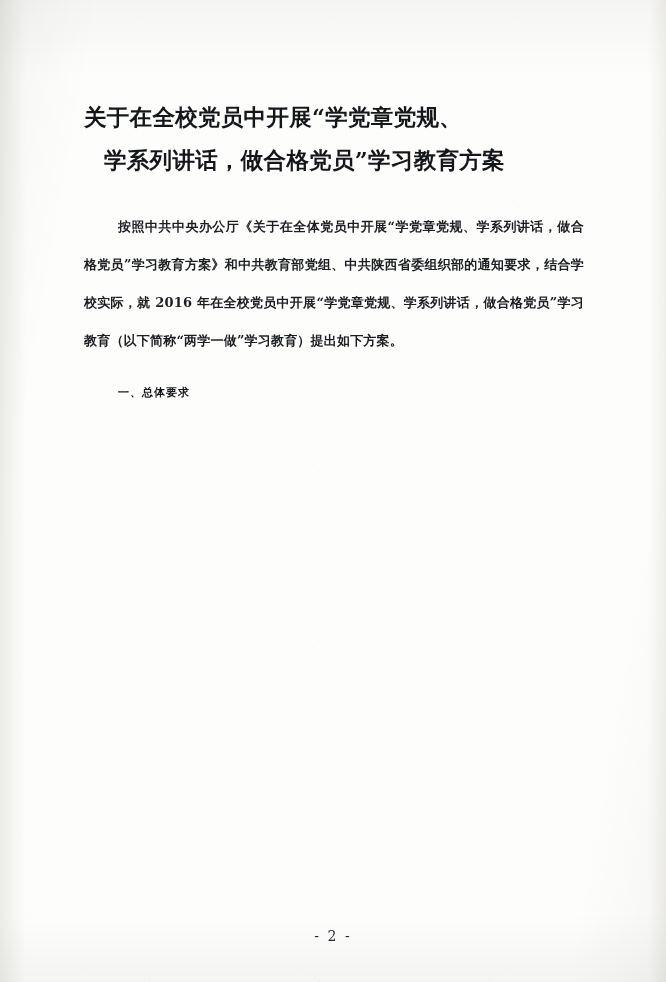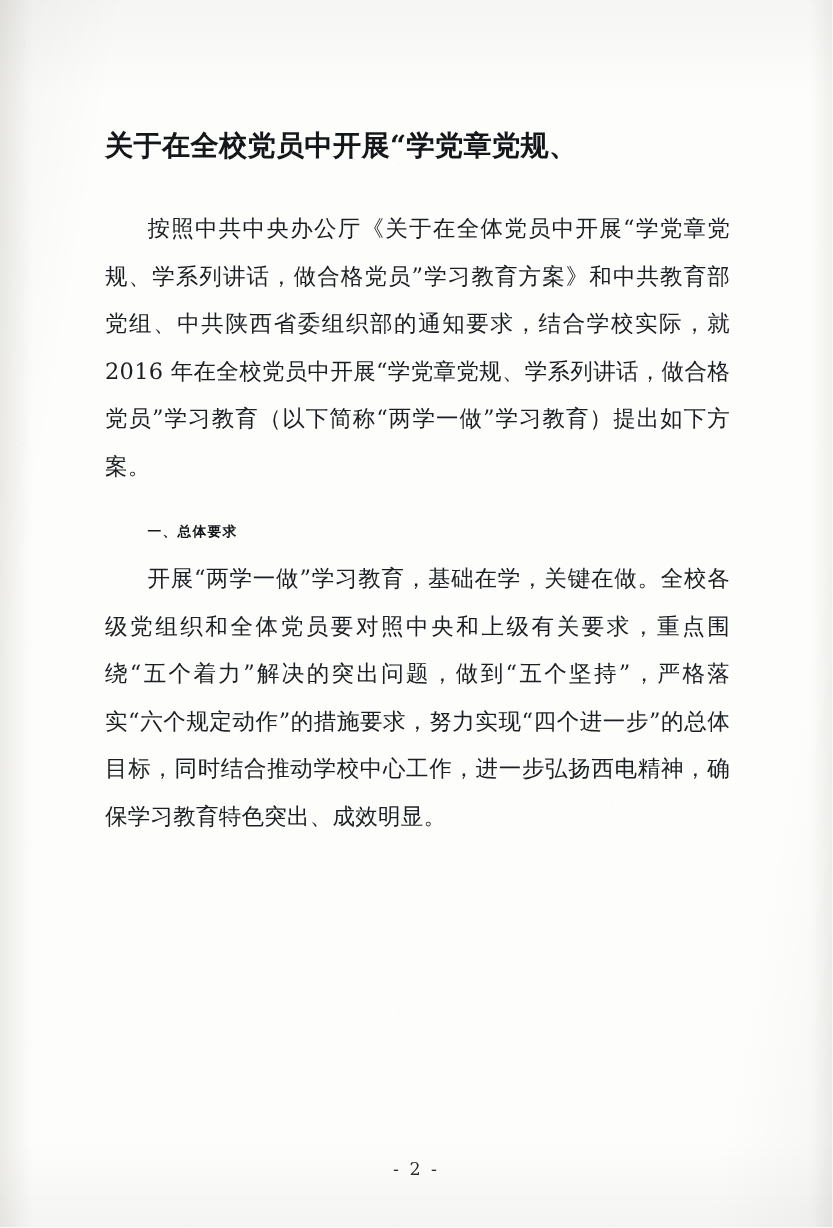--- a/index.html
+++ b/index.html
@@ -120,6 +120,7 @@
 
     <div class="doc-title">
       <span class="line1">关于在全校党员中开展“学党章党规、</span>
+      <span class="line2">学系列讲话，做合格党员”学习教育方案</span>
     </div>
 
     <div class="body-block">

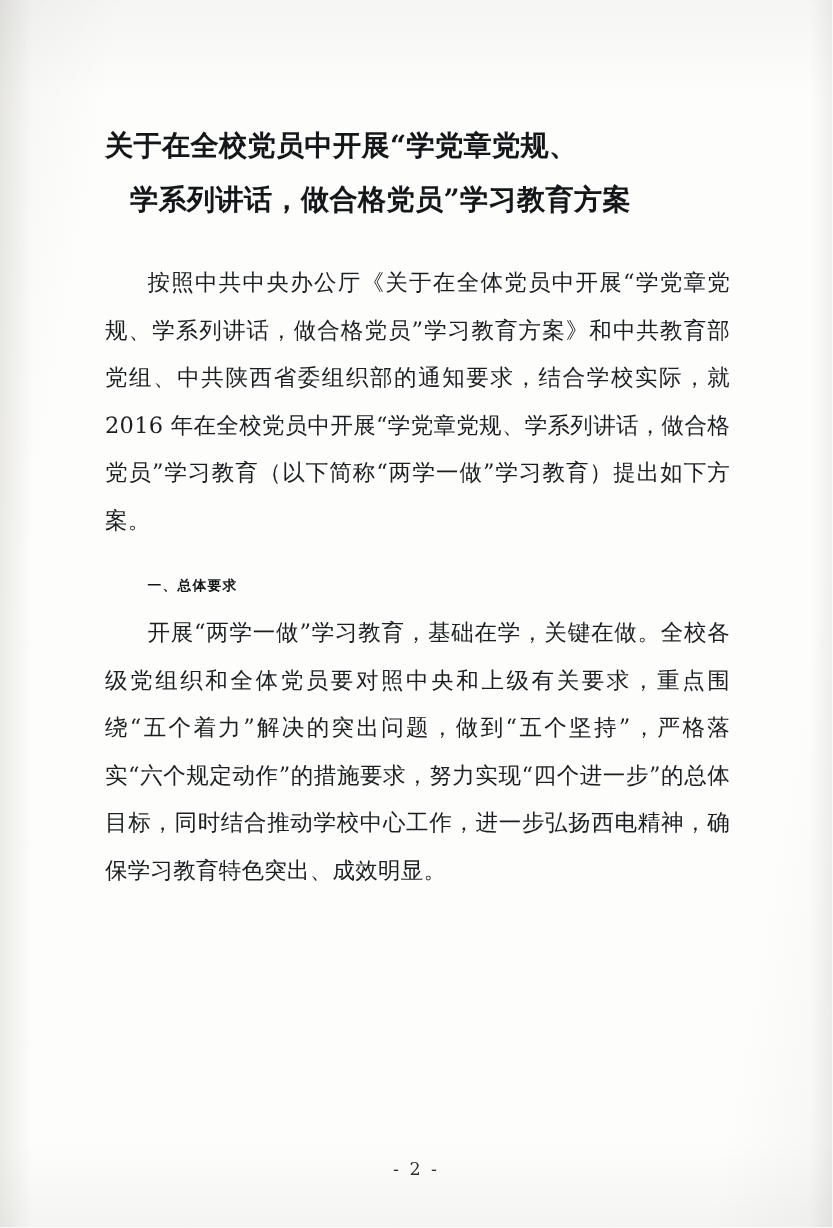--- a/index.html
+++ b/index.html
@@ -62,13 +62,14 @@
   }
   p.para {
     margin: 0 0 0 0;
-    font-size: 18px;
+    font-size: 13px;
     line-height: 38px;
     color: #1b1e22;
     text-align: justify;
     text-justify: inter-character;
     text-indent: 34px;
     letter-spacing: 0.2px;
+    font-weight: bold;
   }
   p.para + p.para {
     margin-top: 0px;

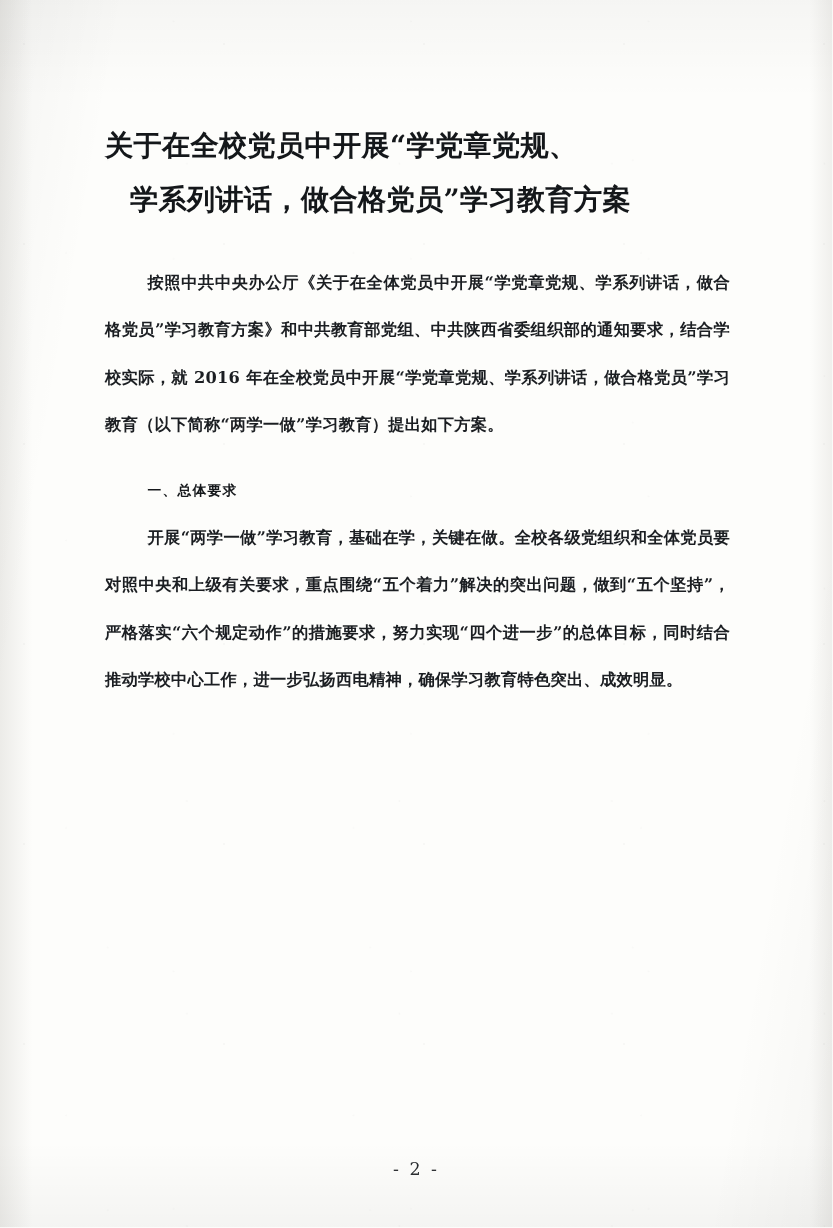--- a/index.html
+++ b/index.html
@@ -130,7 +130,6 @@
 
     <h2 class="section-heading">一、总体要求</h2>
 
-    <p class="para">开展“两学一做”学习教育，基础在学，关键在做。全校各级党组织和全体党员要对照中央和上级有关要求，重点围绕“五个着力”解决的突出问题，做到“五个坚持”，严格落实“六个规定动作”的措施要求，努力实现“四个进一步”的总体目标，同时结合推动学校中心工作，进一步弘扬西电精神，确保学习教育特色突出、成效明显。</p>
 
   </div>
 

